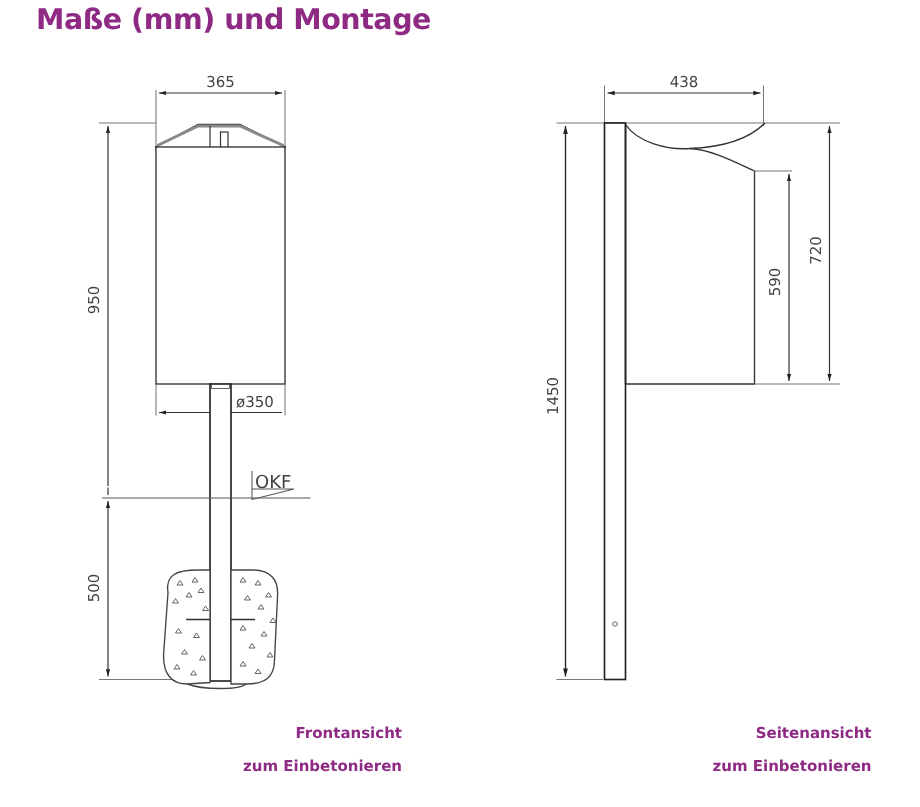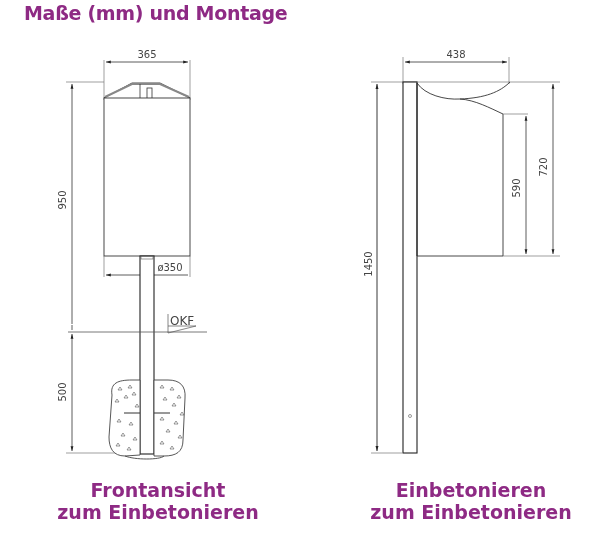--- a/index.html
+++ b/index.html
@@ -11,9 +11,9 @@
       white-space: nowrap;
     }
     .caption {
-      position: absolute; width: 220px; text-align: center;
+      position: absolute; width: 220px; text-align: right;
       font-family: "DejaVu Sans", sans-serif; font-weight: bold;
-      font-size: 19px; line-height: 22px; color: #8e2a84;
+      font-size: 10px; line-height: 22px; color: #8e2a84;
     }
     .caption.front { left: 48px; top: 479px; }
     .caption.side { left: 361px; top: 479px; }

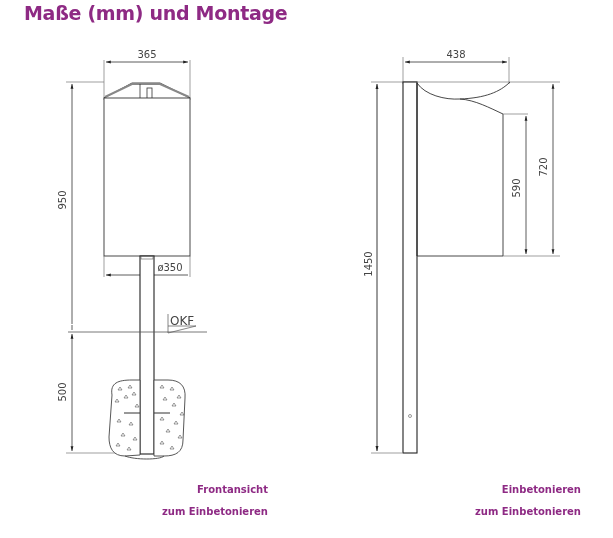--- a/index.html
+++ b/index.html
@@ -144,7 +144,7 @@
   <div>zum Einbetonieren</div>
 </div>
 <div class="caption side">
-  <div>Einbetonieren</div>
+  <div>Seitenansicht</div>
   <div>zum Einbetonieren</div>
 </div>
 

